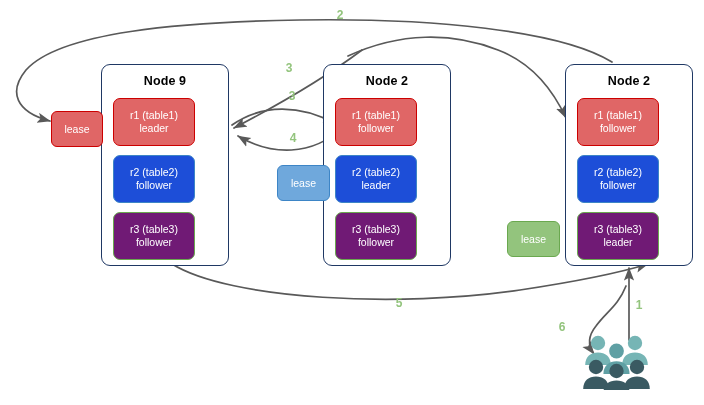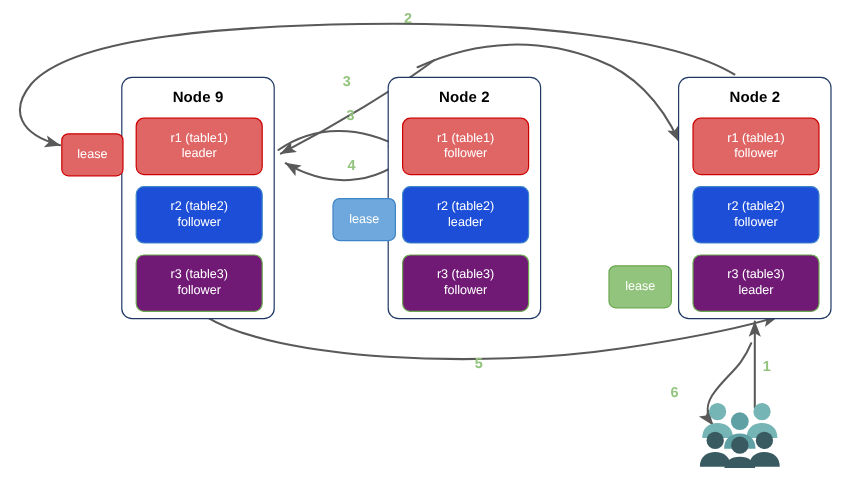--- a/index.html
+++ b/index.html
@@ -52,7 +52,7 @@
   .replica {
     position: absolute;
     left: 11px;
-    width: 106px;
+    width: 82px;
     height: 48px;
     border-radius: 7px;
     box-sizing: border-box;

